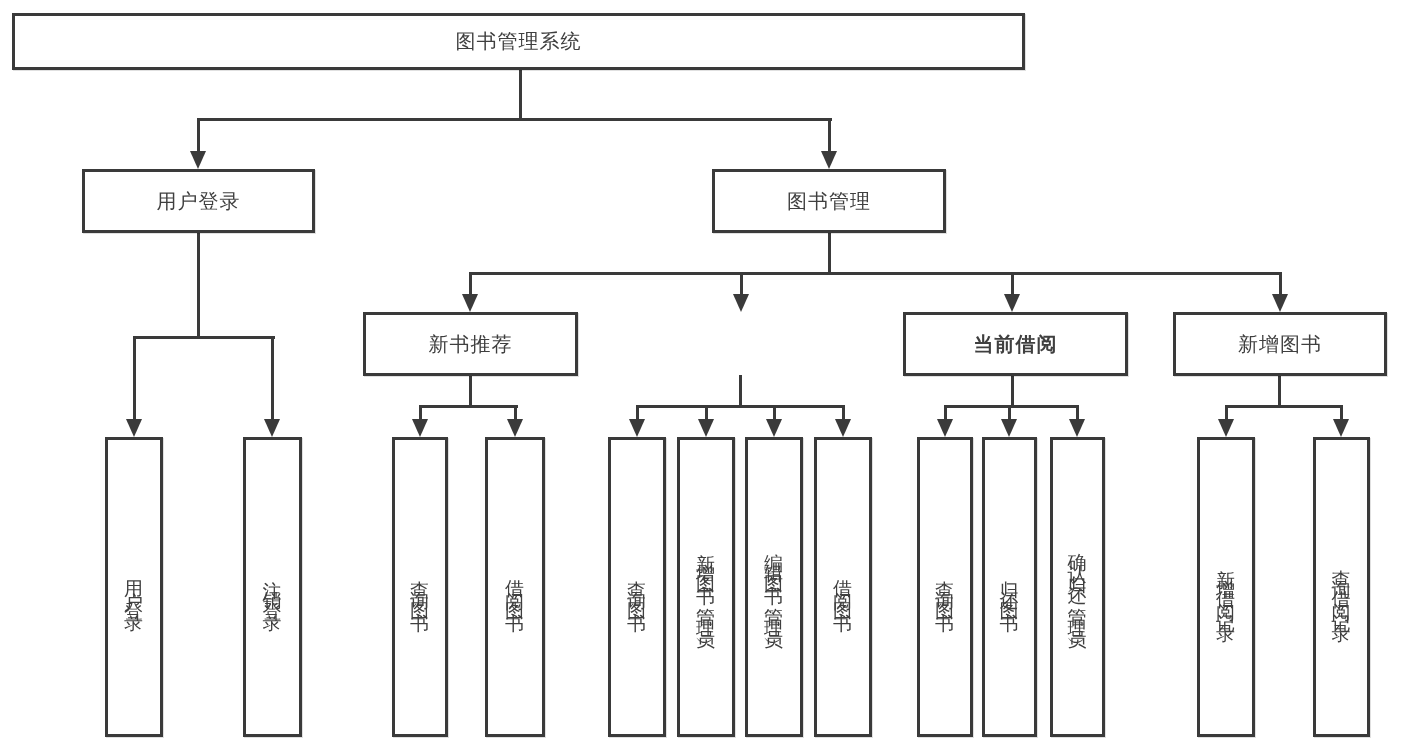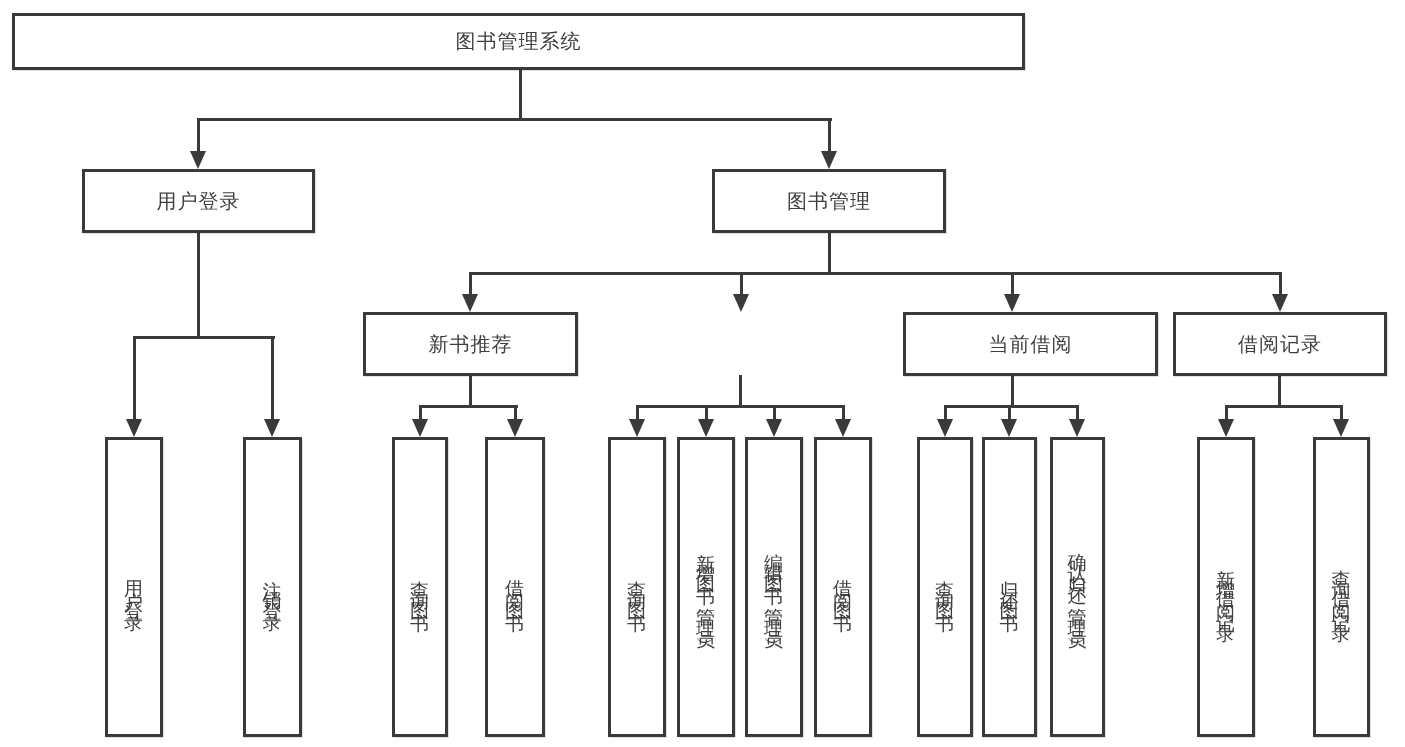--- a/index.html
+++ b/index.html
@@ -128,7 +128,7 @@
   <div class="node hnode" style="left:712px; top:169px; width:234px; height:64px;">
     <span class="lbl">图书管理</span>
   </div>
-  <div class="node hnode" style="left:903px; top:312px; width:255px; height:64px;">
+  <div class="node hnode" style="left:903px; top:312px; width:225px; height:64px;font-weight:bold;">
     <span class="lbl">当前借阅</span>
   </div>
   <div class="node hnode" style="left:1173px; top:312px; width:214px; height:64px;">

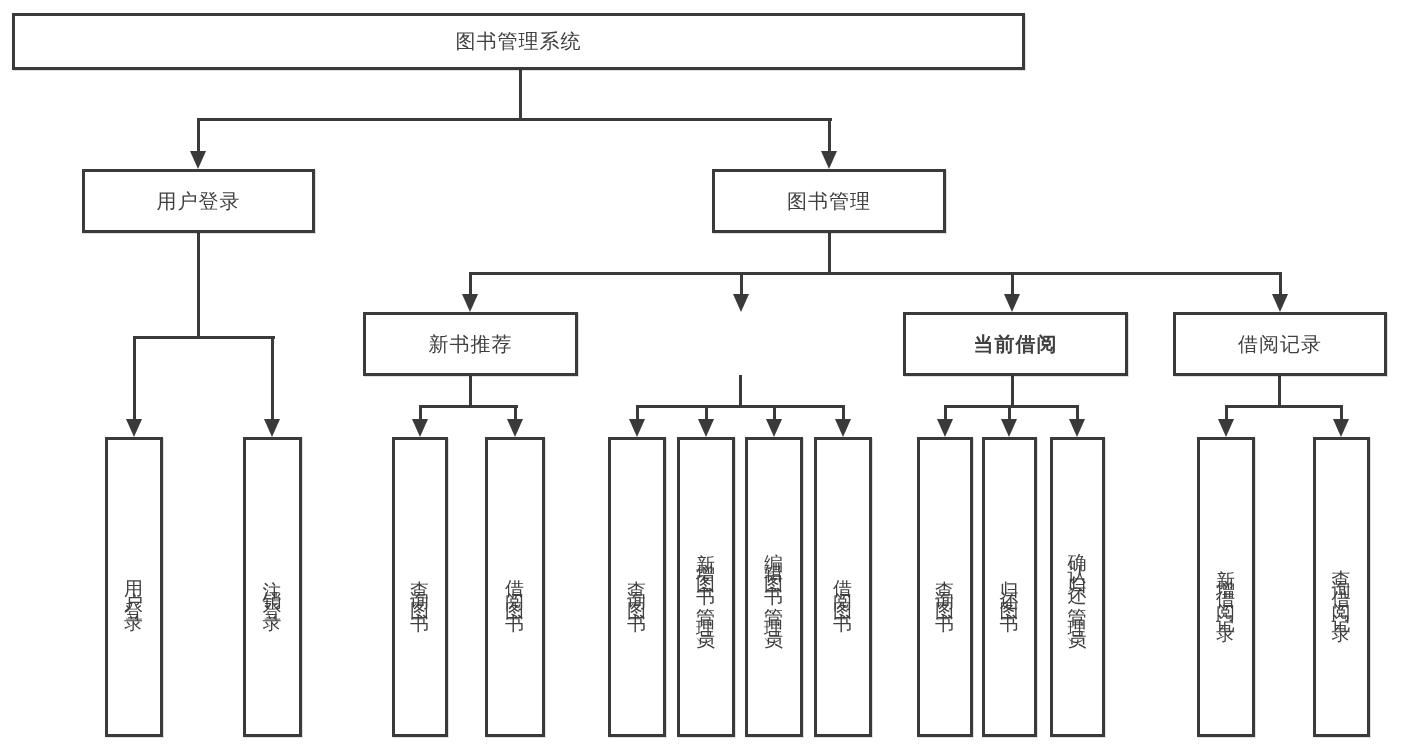--- a/index.html
+++ b/index.html
@@ -132,7 +132,7 @@
     <span class="lbl">当前借阅</span>
   </div>
   <div class="node hnode" style="left:1173px; top:312px; width:214px; height:64px;">
-    <span class="lbl">借阅记录</span>
+    <span class="lbl">新增图书</span>
   </div>
 
   <div class="node vnode" style="left:105px; top:437px; width:58px; height:300px;">

